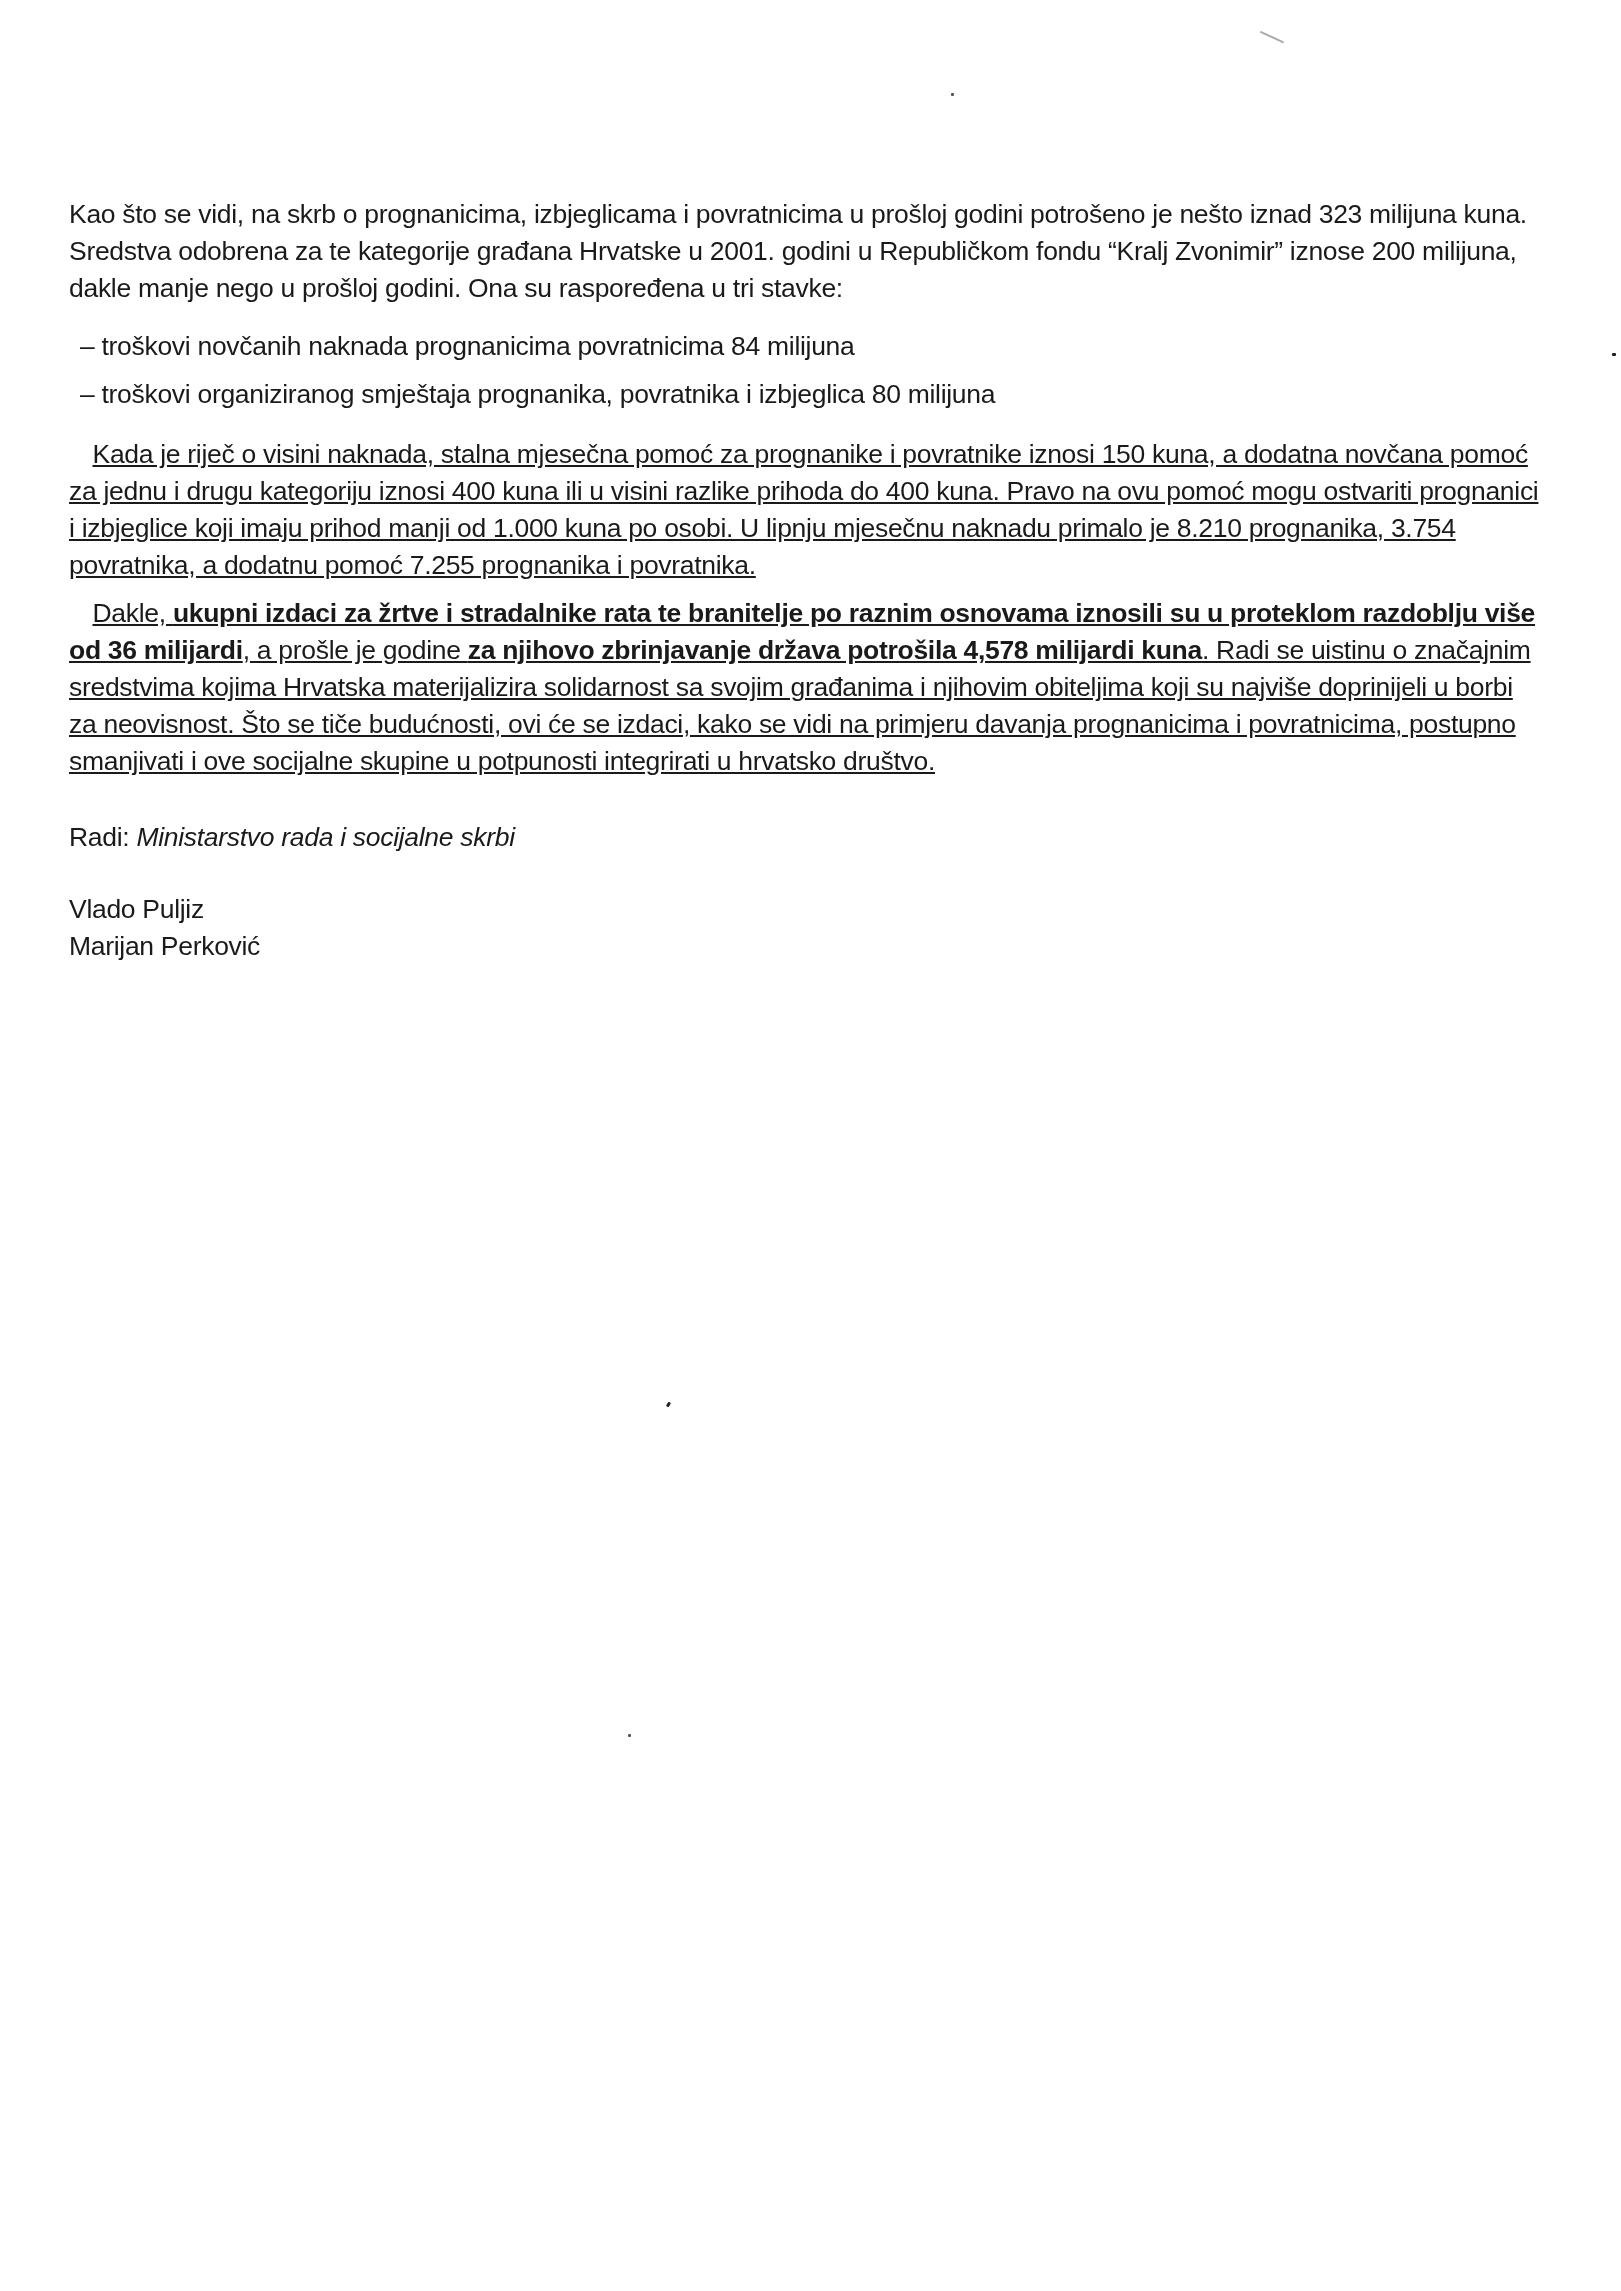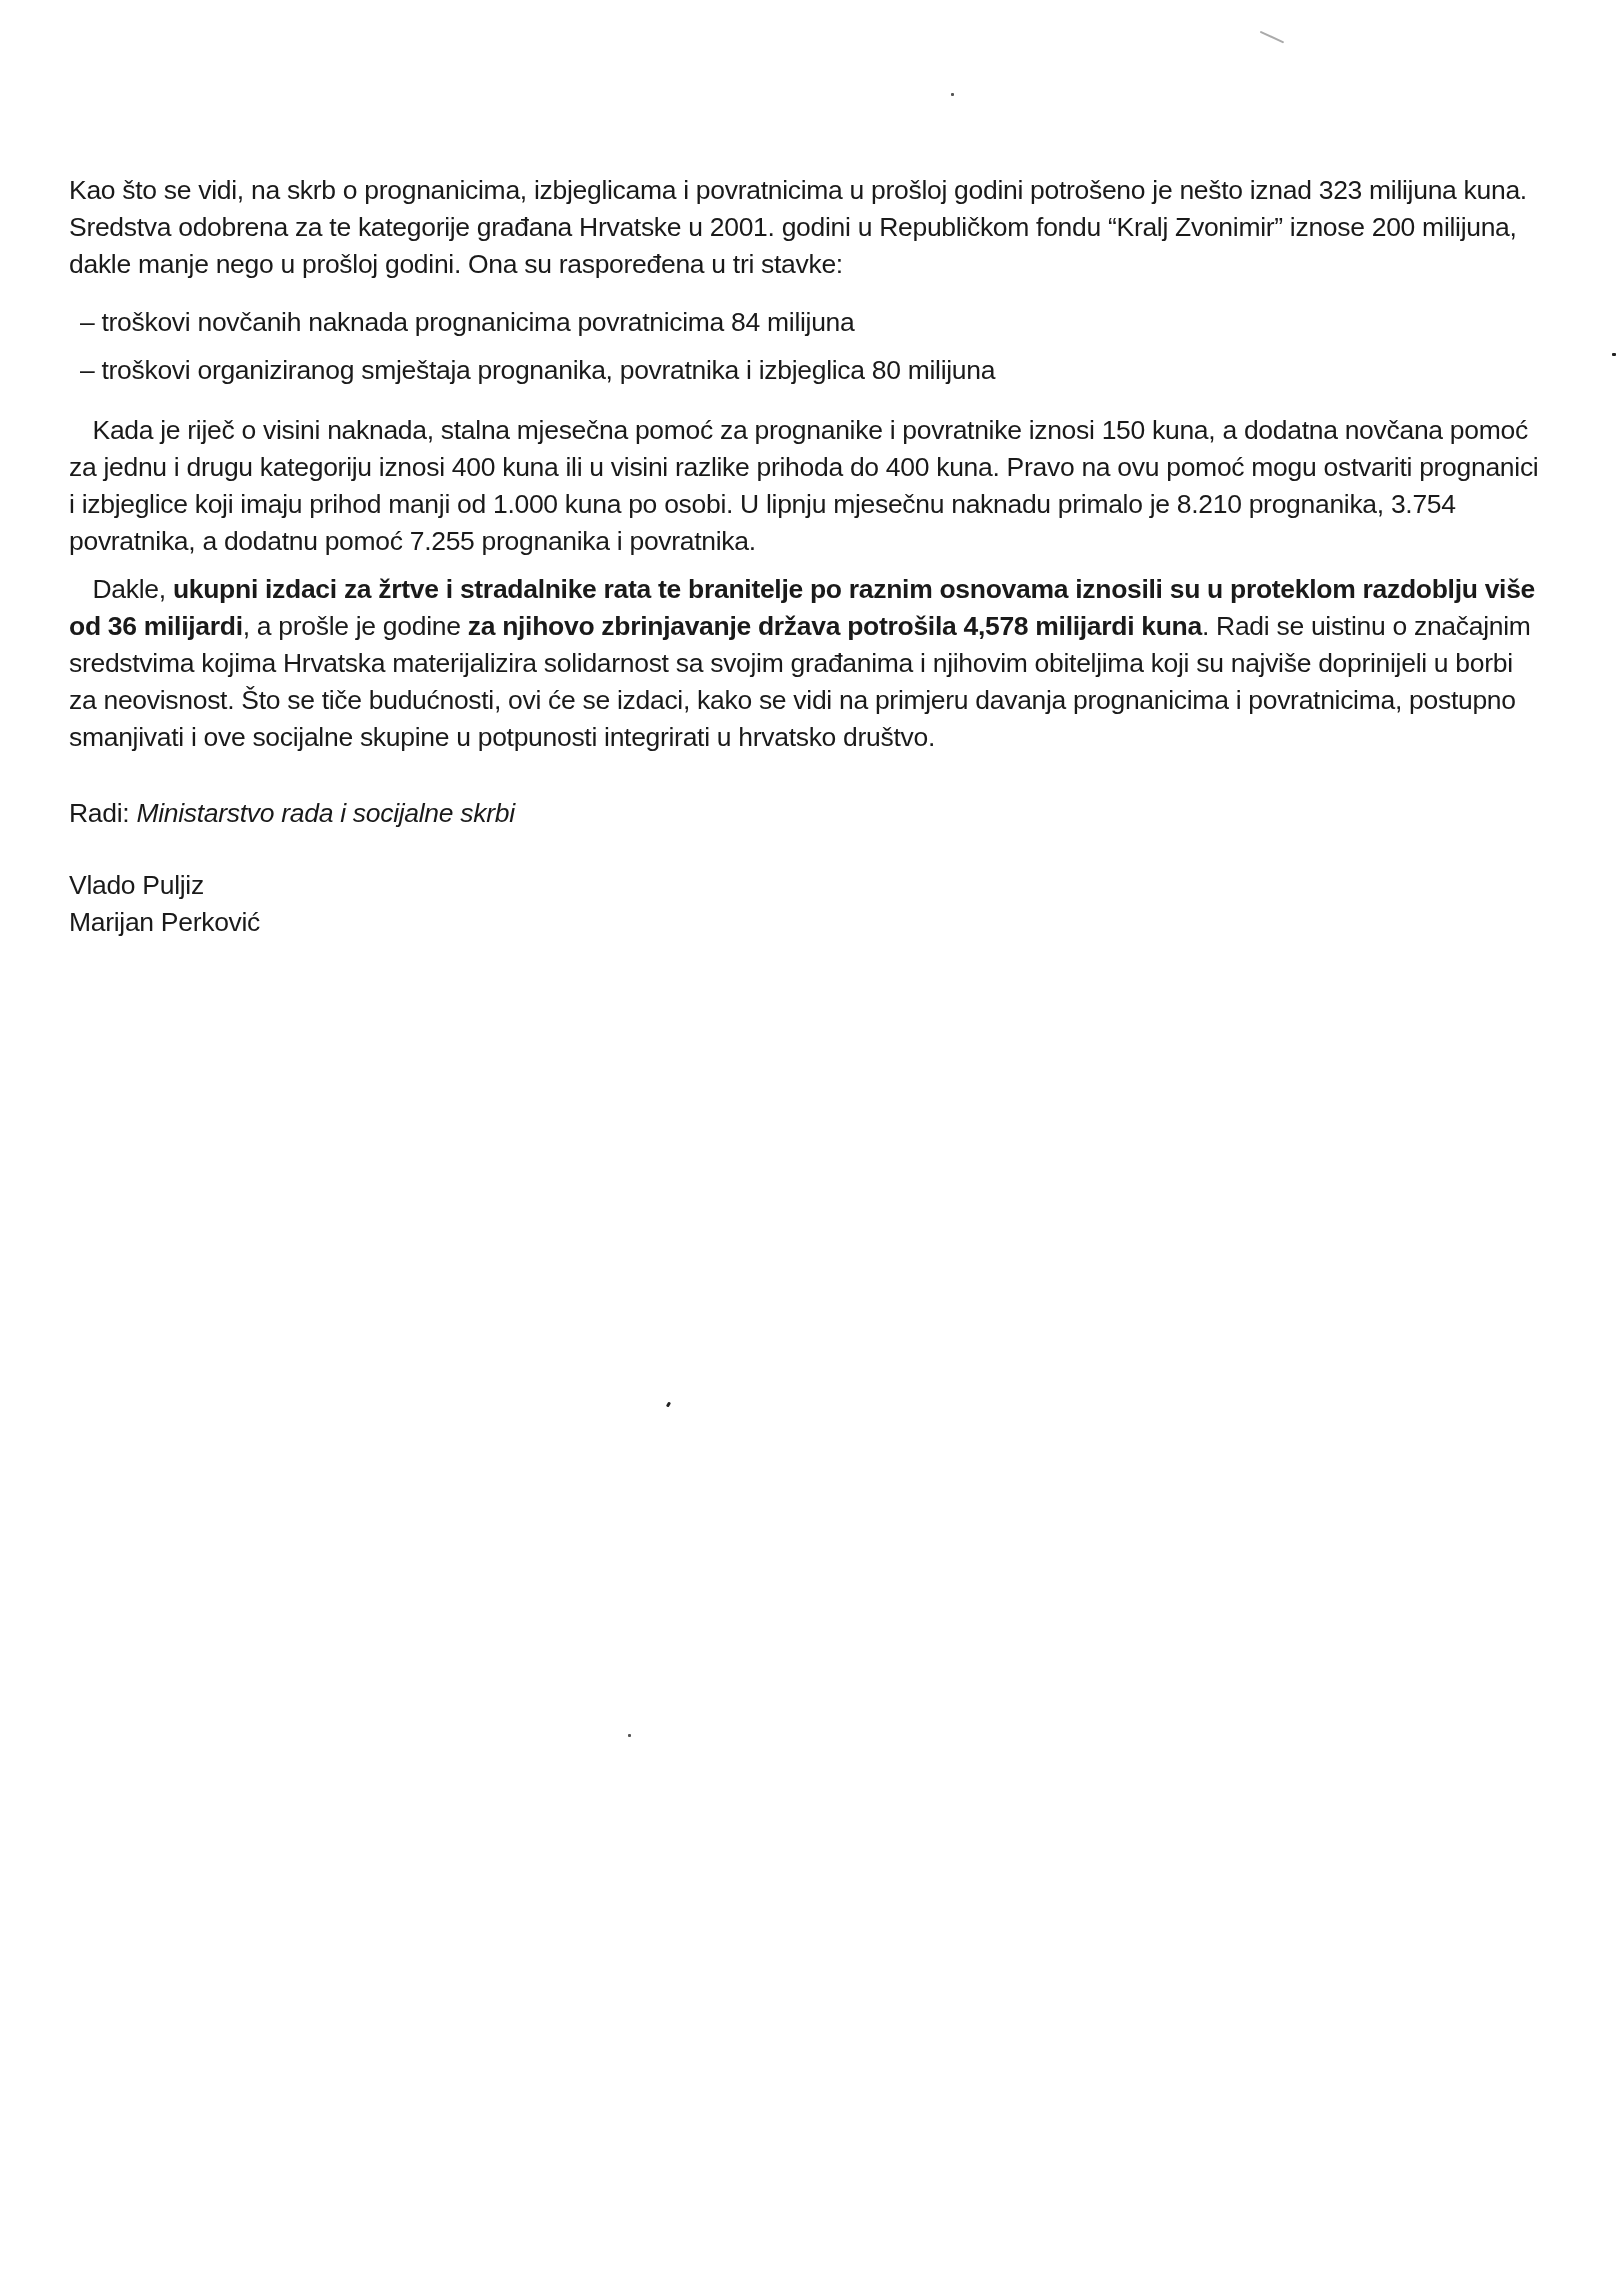--- a/index.html
+++ b/index.html
@@ -18,7 +18,7 @@
     .page {
       position: absolute;
       left: 69px;
-      top: 172px;
+      top: 196px;
       width: 1470px;
       font-size: 26.5px;
       line-height: 37px;

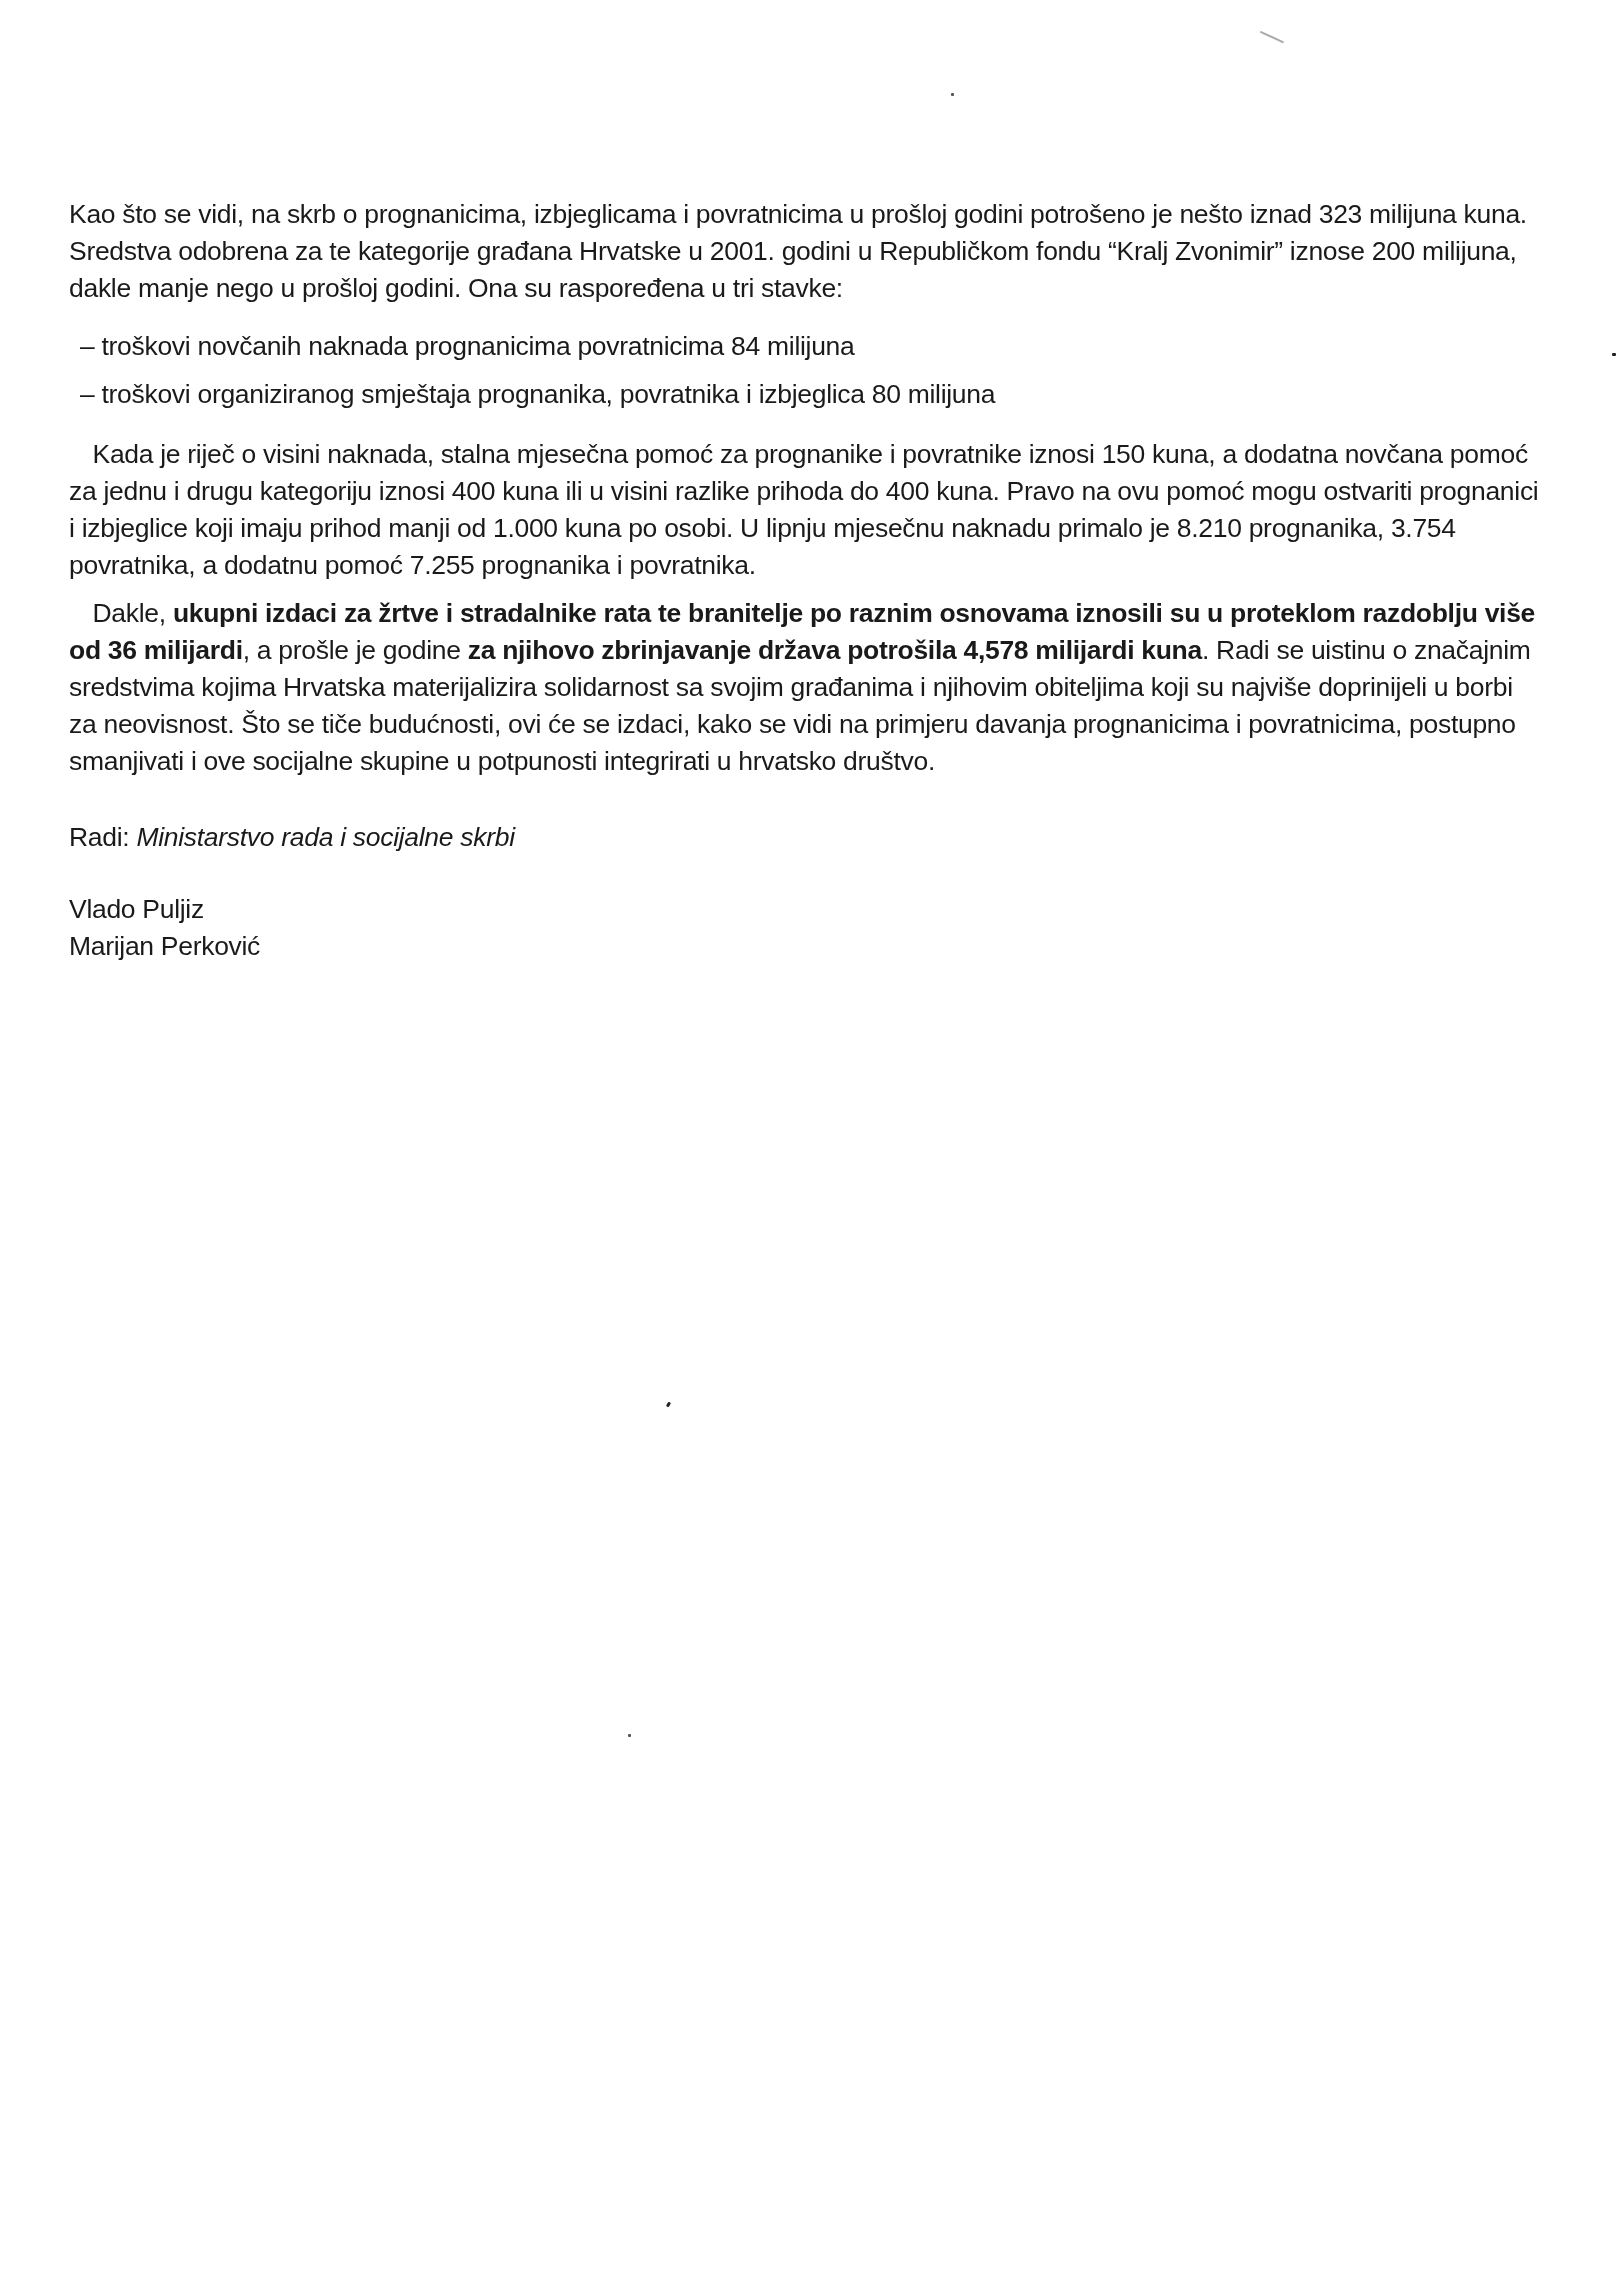--- a/index.html
+++ b/index.html
@@ -29,6 +29,7 @@
     }
     .indent {
       text-indent: 23.5px;
+      text-decoration: underline;
     }
     .bullets {
       margin: 0;

